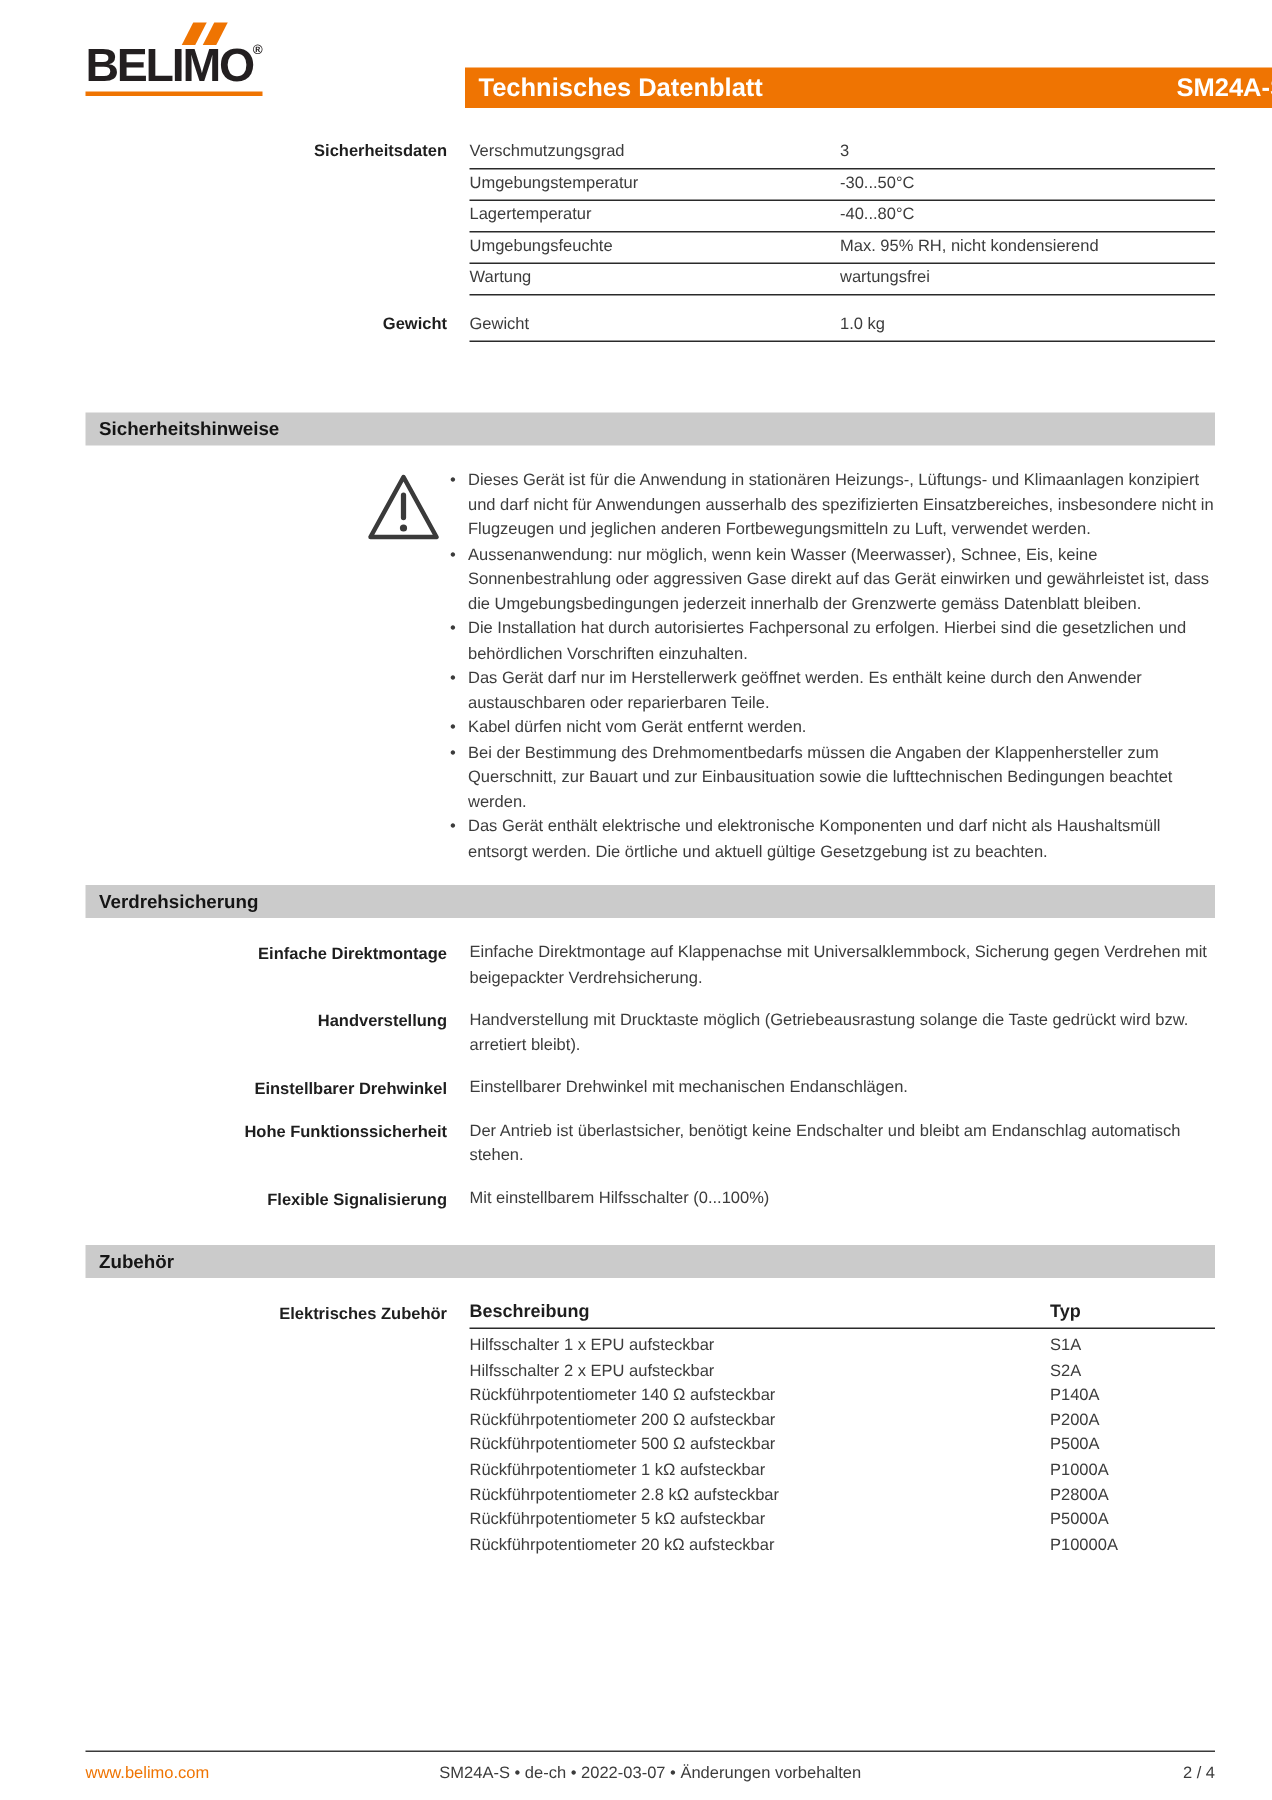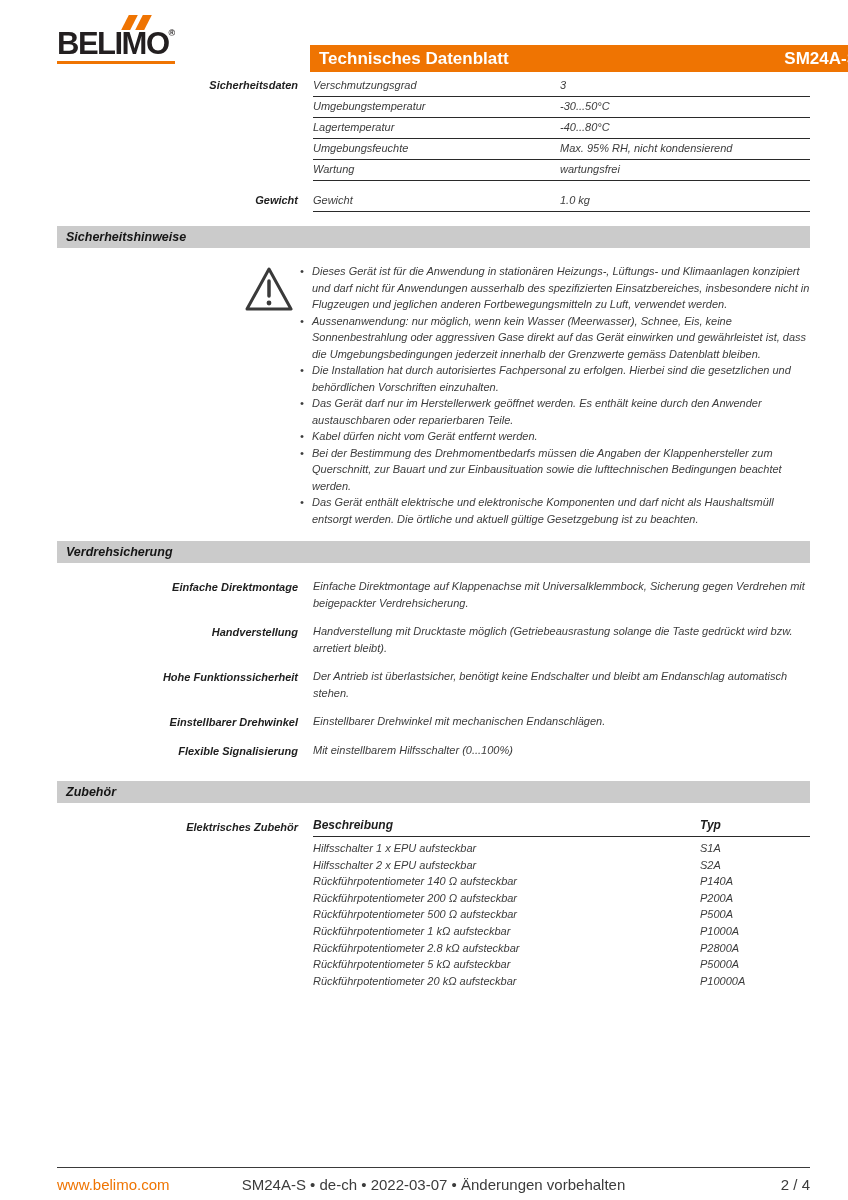--- a/index.html
+++ b/index.html
@@ -31,7 +31,7 @@
   }
 
   
-  .content { position: absolute; left: 57px; top: 76px; width: 753px; font-style: italic; }
+  .content { position: absolute; left: 57px; top: 92px; width: 753px; }
   .row-grid { display: grid; grid-template-columns: 241px 1fr; column-gap: 15px; }
   .side-label { text-align: right; font-weight: bold; color: #1e1e1e; font-size: 11px; padding-top: 3px; }
   .body-text { font-size: 11px; line-height: 16.5px; color: #3c3c3c; }

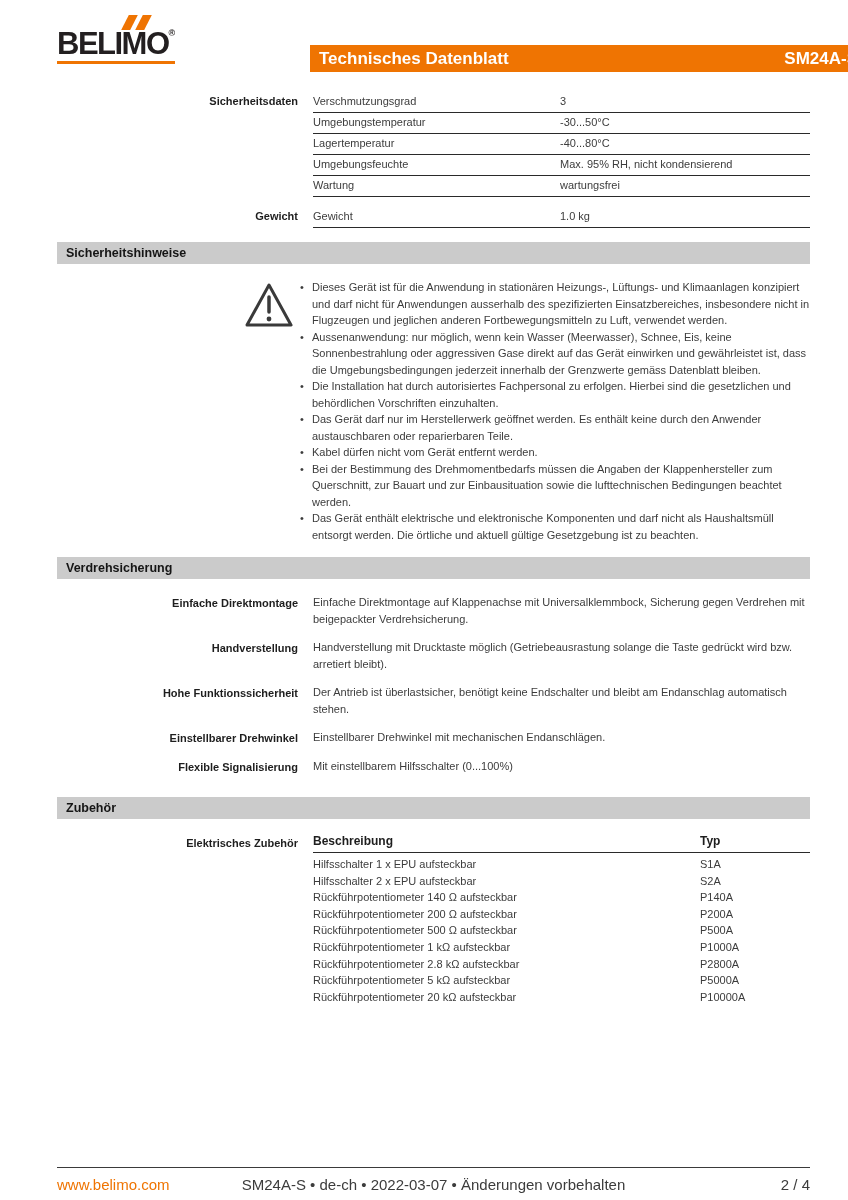--- a/index.html
+++ b/index.html
@@ -51,7 +51,7 @@
   .weight-block { margin-top: 10px; }
 
   
-  .safety-section { margin-top: 14px; }
+  .safety-section { margin-top: 47px; }
   .notes-grid { display: grid; grid-template-columns: 241px 1fr; }
   .warn-wrap { display: flex; justify-content: flex-end; padding-right: 3px; padding-top: 2px; }
   .bullets { list-style: none; }

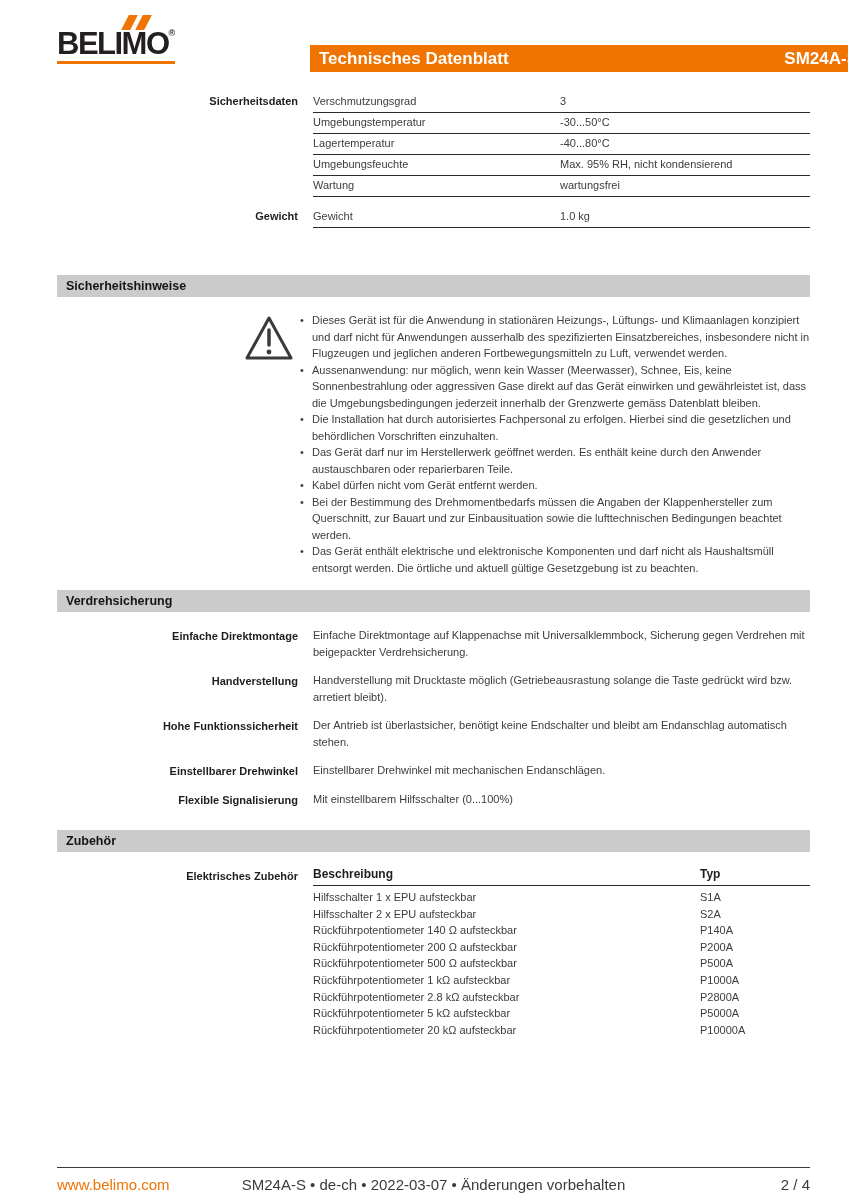--- a/index.html
+++ b/index.html
@@ -178,12 +178,12 @@
         <div class="body-text">Handverstellung mit Drucktaste möglich (Getriebeausrastung solange die Taste gedrückt wird bzw. arretiert bleibt).</div>
       </div>
       <div class="row-grid feature-row">
+        <div class="side-label">Einstellbarer Drehwinkel</div>
+        <div class="body-text">Einstellbarer Drehwinkel mit mechanischen Endanschlägen.</div>
+      </div>
+      <div class="row-grid feature-row">
         <div class="side-label">Hohe Funktionssicherheit</div>
         <div class="body-text">Der Antrieb ist überlastsicher, benötigt keine Endschalter und bleibt am Endanschlag automatisch stehen.</div>
-      </div>
-      <div class="row-grid feature-row">
-        <div class="side-label">Einstellbarer Drehwinkel</div>
-        <div class="body-text">Einstellbarer Drehwinkel mit mechanischen Endanschlägen.</div>
       </div>
       <div class="row-grid feature-row">
         <div class="side-label">Flexible Signalisierung</div>

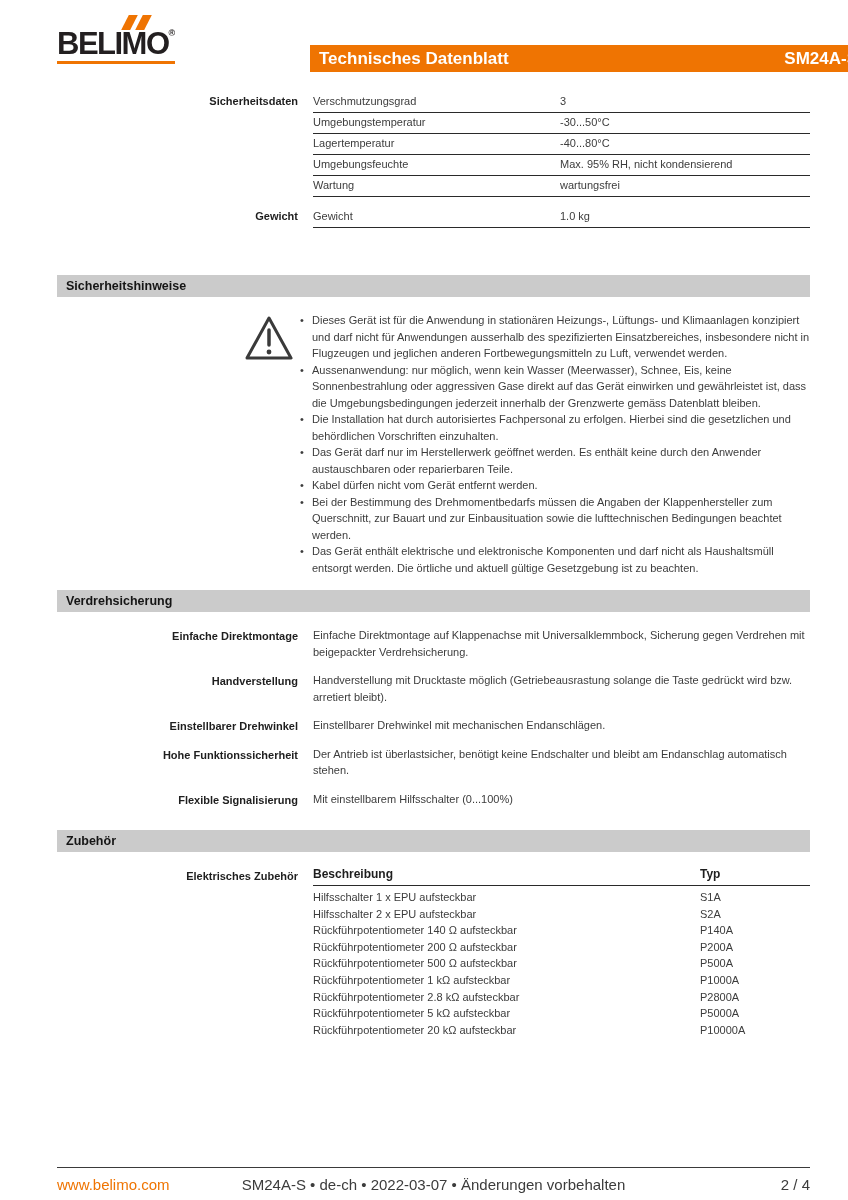--- a/index.html
+++ b/index.html
@@ -82,7 +82,7 @@
     position: absolute; left: 57px; width: 753px; top: 1167px;
     border-top: 1.5px solid #3a3a3a; padding-top: 8px;
     display: grid; grid-template-columns: 1fr auto 1fr; align-items: baseline;
-    font-size: 15px;
+    font-size: 11px;
   }
   .footer-site { color: #ef7402; text-decoration: none; justify-self: start; }
   .footer-center { color: #3c3c3c; justify-self: center; }

